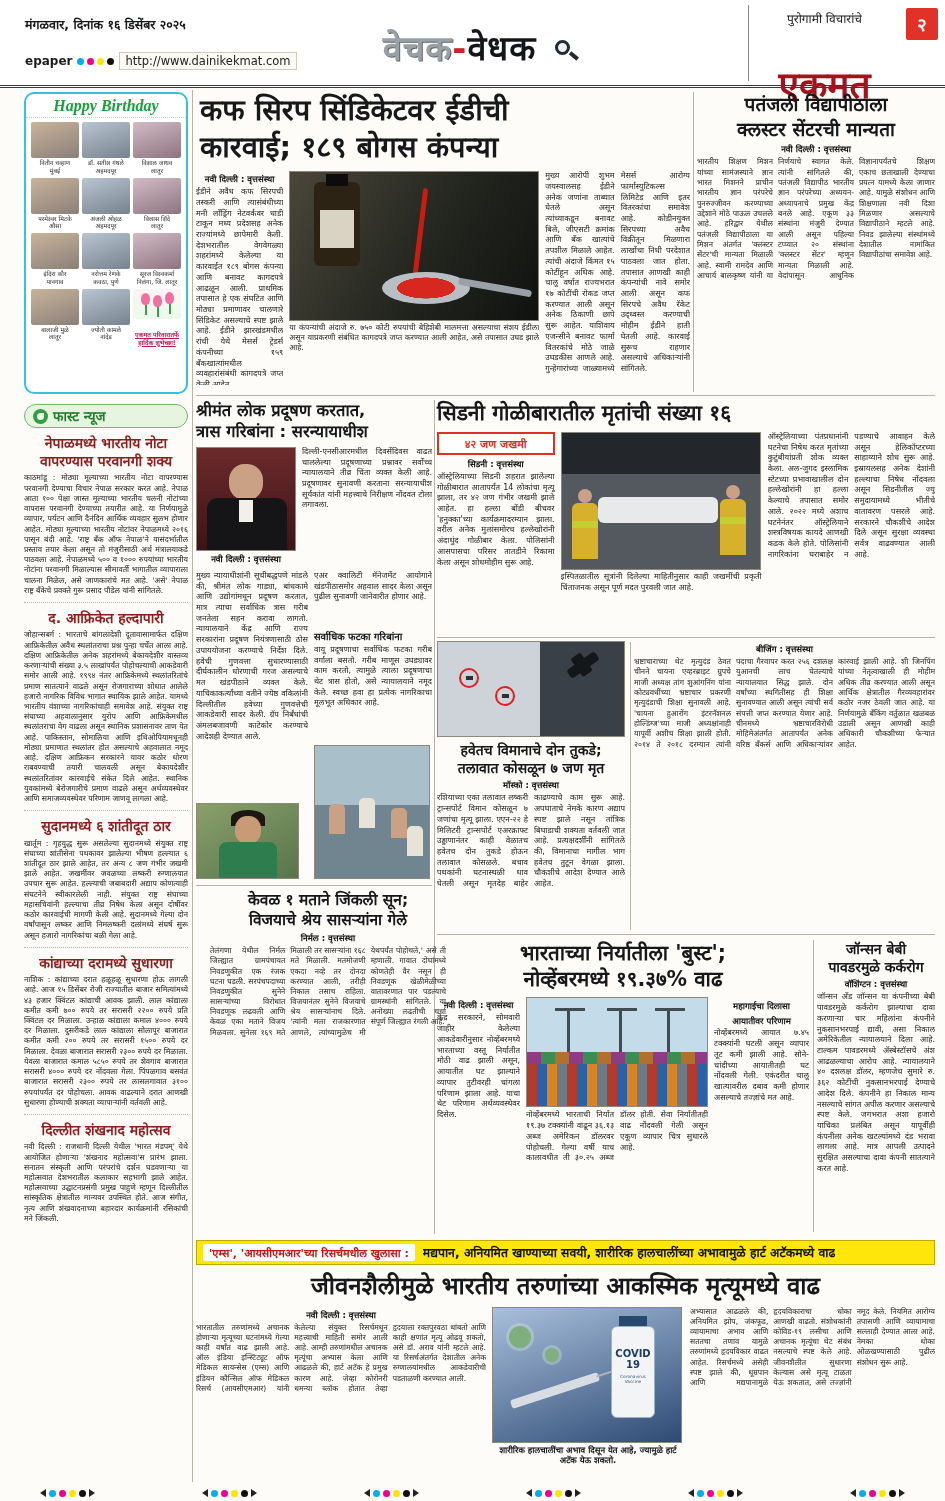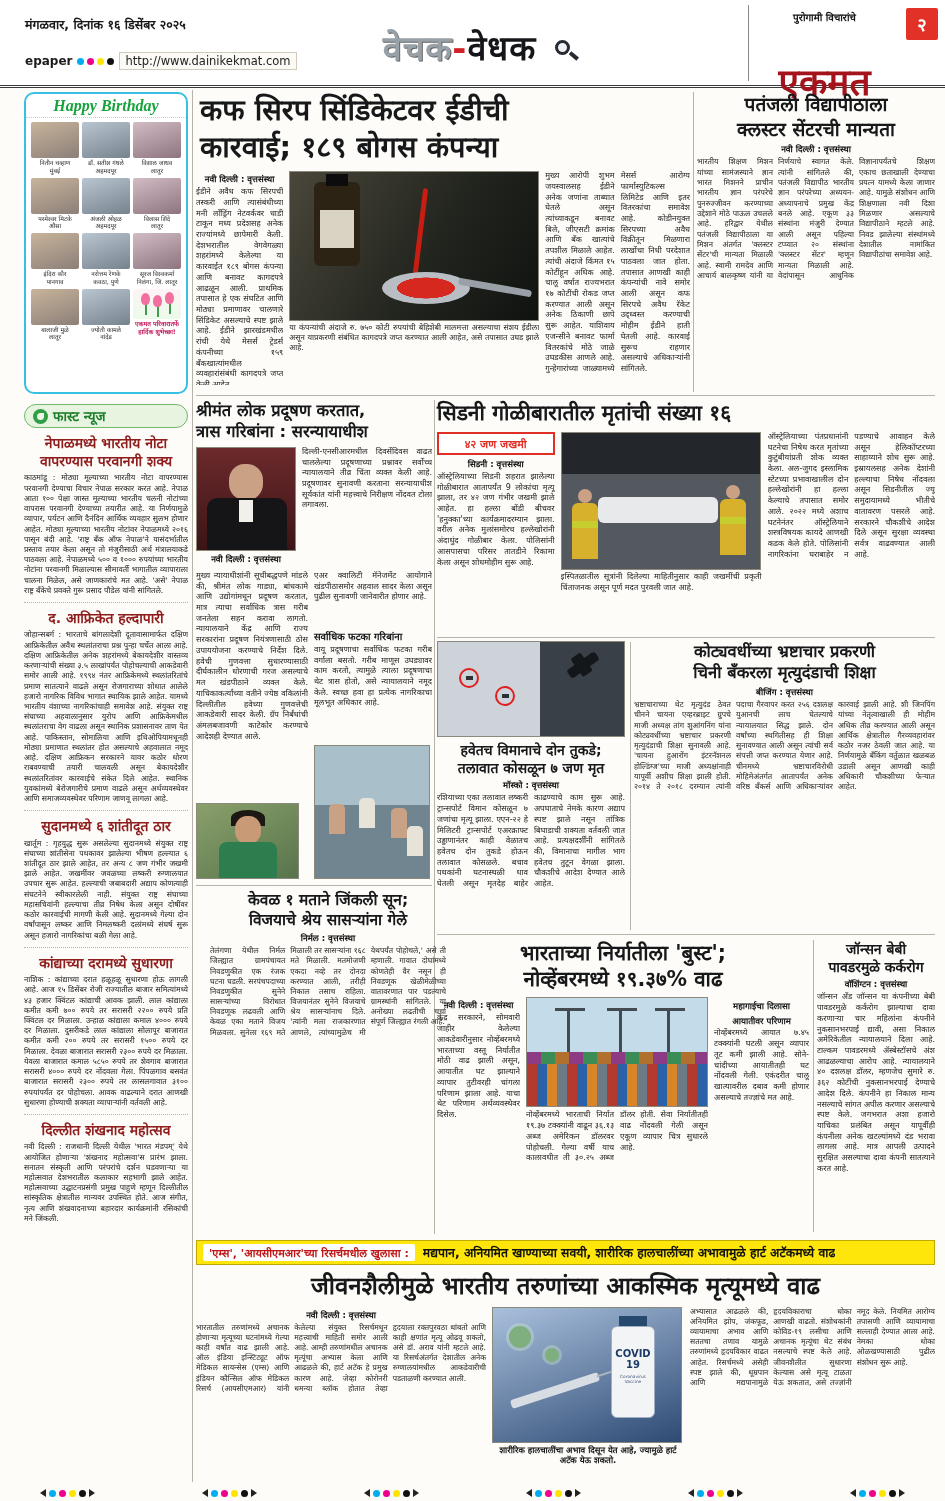--- a/index.html
+++ b/index.html
@@ -31,7 +31,7 @@
   .mag .lens { position:absolute; left:0; top:0; width:15px; height:15px; border:3px solid #262b33; border-radius:50%; background:#eef2f5; }
   .mag .stem { position:absolute; left:14px; top:14px; width:10px; height:3.5px; background:#262b33; transform:rotate(40deg); }
   .hdr-right { position:absolute; left:748px; top:5px; width:152px; height:76px; border-left:1.5px solid #8a8a8a; text-align:center; }
-  .tagline { font-size:10px; font-weight:bold; margin-top:5px; }
+  .tagline { font-size:12px; font-weight:normal; margin-top:5px; }
   .masthead { font-family:"Liberation Serif", serif; font-size:37px; font-weight:700; color:#a4121c; line-height:1.05;margin-top:40px; }
   .pageno { position:absolute; left:906px; top:8px; width:32px; height:32px; background:#e23127; color:#fff; font-size:18px; font-weight:bold; display:flex; align-items:center; justify-content:center; border-radius:2px; }
 

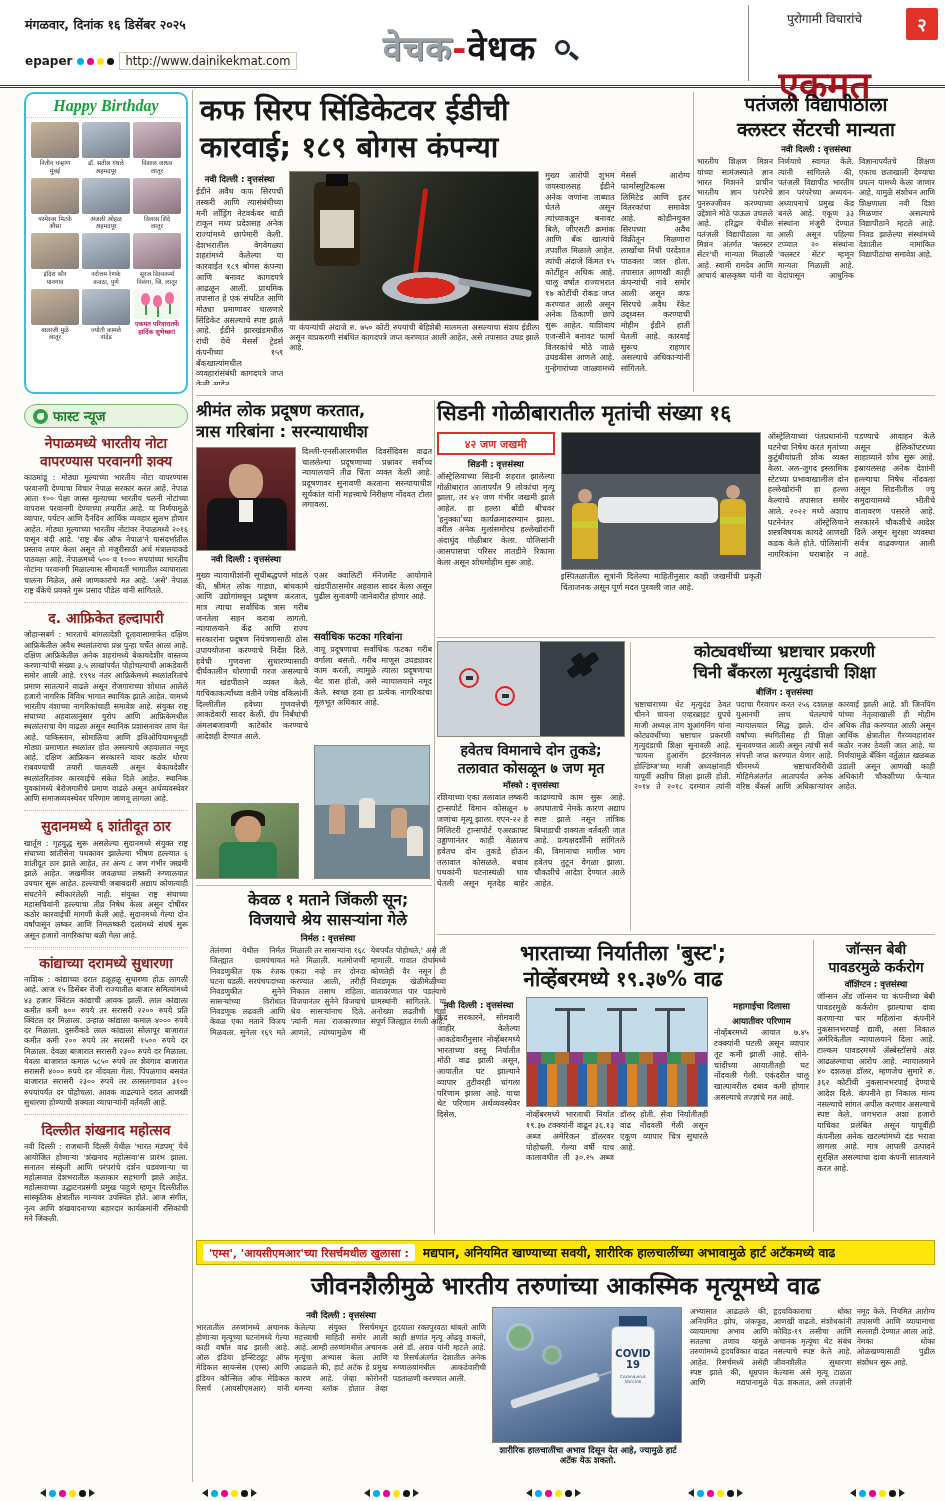--- a/index.html
+++ b/index.html
@@ -52,7 +52,7 @@
   .flowers { position:relative; height:30px; background:linear-gradient(#fef3f6,#eafbe9); border-radius:3px; }
   .petal { position:absolute; width:9px; height:12px; background:#f26fa0; border-radius:50% 50% 45% 45%; }
   .stem { position:absolute; width:2px; height:12px; background:#3f9e4d; }
-  .bwish { font-size:6.4px; font-weight:bold; color:#c2185b; line-height:1.25; margin-top:1px; }
+  .bwish { font-size:6.4px; font-weight:bold; color:#c2185b; line-height:1.25; margin-top:12px;text-decoration:underline; }
 
   
   #fast { position:absolute; left:24px; top:404px; width:164px; height:1078px; overflow:hidden; }

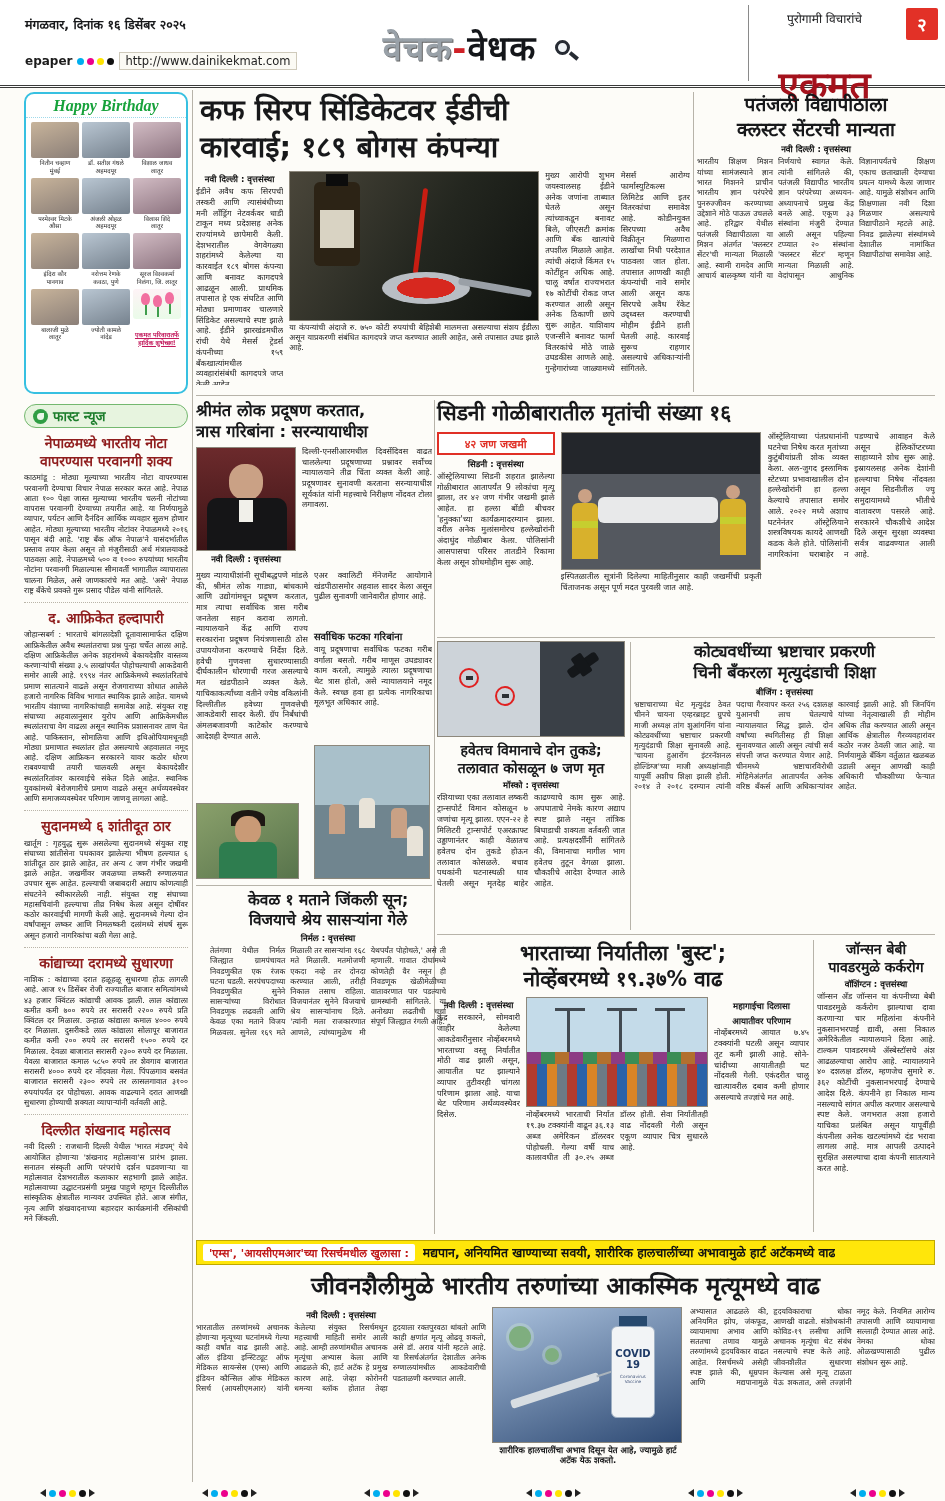--- a/index.html
+++ b/index.html
@@ -373,7 +373,7 @@
       <div style="width:118px;">
         <div class="badge">४२ जण जखमी</div>
         <div class="dateline">सिडनी : वृत्तसंस्था</div>
-        <div class="jtext" style="height:148px;">ऑस्ट्रेलियाच्या सिडनी शहरात झालेल्या गोळीबारात आतापर्यंत 9 लोकांचा मृत्यू झाला, तर ४२ जण गंभीर जखमी झाले आहेत. हा हल्ला बोंडी बीचवर 'हनुक्का'च्या कार्यक्रमादरम्यान झाला. वरील अनेक मुलांसमोरच हल्लेखोरांनी अंदाधुंद गोळीबार केला. पोलिसांनी आसपासचा परिसर तातडीने रिकामा केला असून शोधमोहीम सुरू आहे.</div>
+        <div class="jtext" style="height:148px;">ऑस्ट्रेलियाच्या सिडनी शहरात झालेल्या गोळीबारात आतापर्यंत 14 लोकांचा मृत्यू झाला, तर ४२ जण गंभीर जखमी झाले आहेत. हा हल्ला बोंडी बीचवर 'हनुक्का'च्या कार्यक्रमादरम्यान झाला. वरील अनेक मुलांसमोरच हल्लेखोरांनी अंदाधुंद गोळीबार केला. पोलिसांनी आसपासचा परिसर तातडीने रिकामा केला असून शोधमोहीम सुरू आहे.</div>
       </div>
       <div style="width:202px;">
         <div class="ph" id="img-medics">

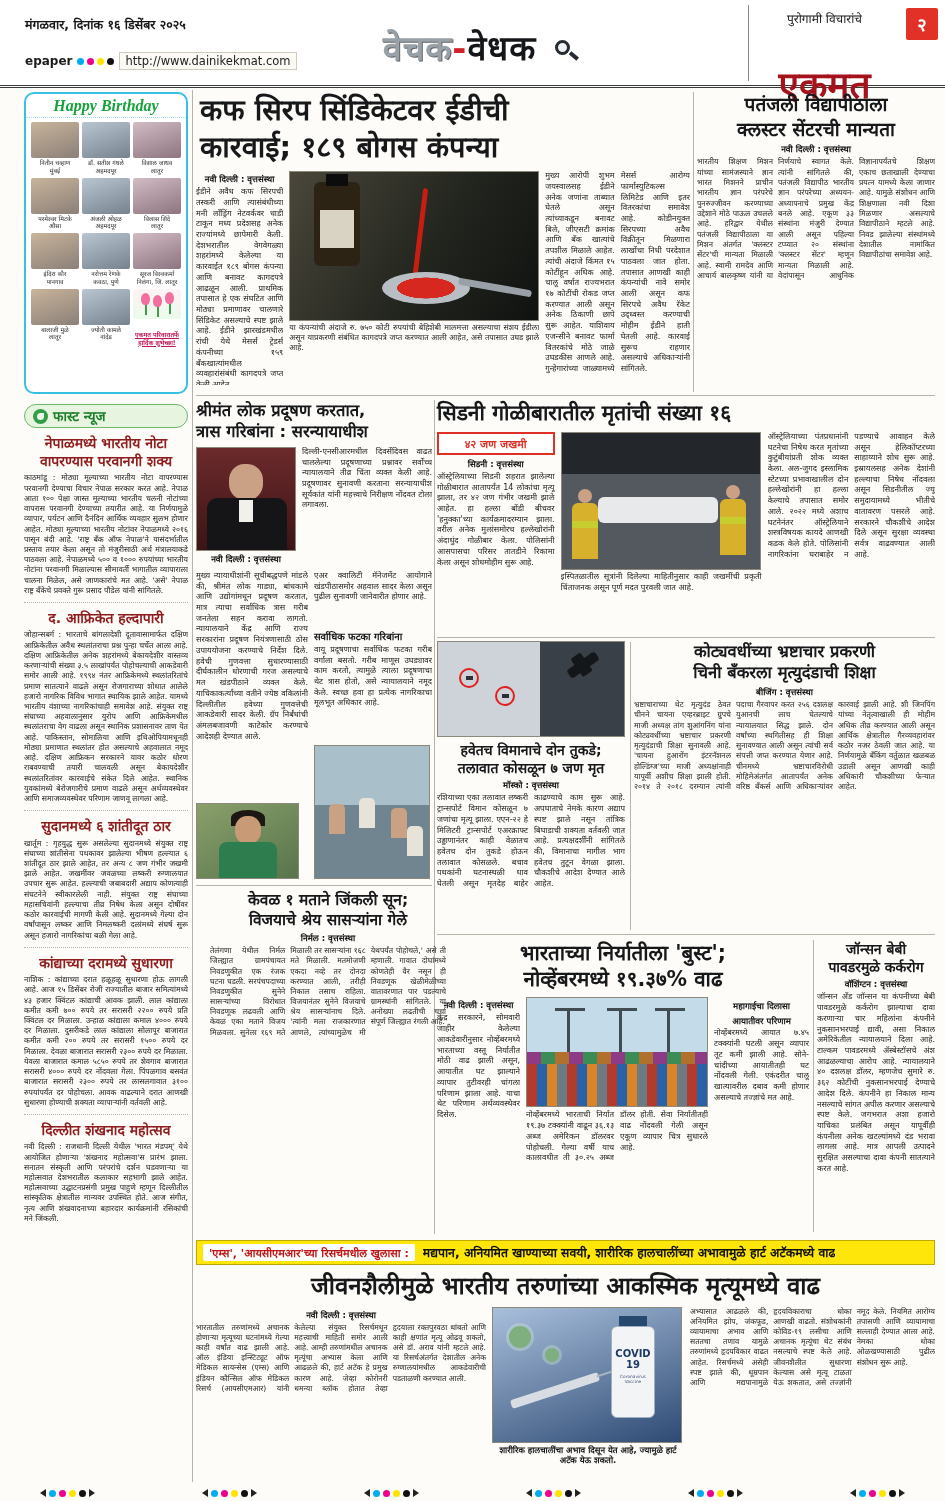--- a/index.html
+++ b/index.html
@@ -408,8 +408,6 @@
   </div>
 
   <div class="blk" style="left:634px; top:641px; width:301px; height:290px;">
-    <div class="h-md pre" style="text-align:center;">कोट्यवधींच्या भ्रष्टाचार प्रकरणी
-चिनी बँकरला मृत्युदंडाची शिक्षा</div>
     <div class="dateline">बीजिंग : वृत्तसंस्था</div>
     <div class="jtext c3" style="height:216px; font-size:7.7px;">भ्रष्टाचाराच्या थेट मृत्युदंड ठेवत चीनने चायना एव्हरब्राइट ग्रुपचे माजी अध्यक्ष तांग शुआंगनिंग यांना कोट्यवधींच्या भ्रष्टाचार प्रकरणी मृत्युदंडाची शिक्षा सुनावली आहे. 'चायना हुआरोंग इंटरनॅशनल होल्डिंग्ज'च्या माजी अध्यक्षांनाही यापूर्वी अशीच शिक्षा झाली होती. २०१४ ते २०१८ दरम्यान त्यांनी पदाचा गैरवापर करत २५६ दशलक्ष युआनची लाच घेतल्याचे न्यायालयात सिद्ध झाले. दोन वर्षांच्या स्थगितीसह ही शिक्षा सुनावण्यात आली असून त्यांची सर्व संपत्ती जप्त करण्यात येणार आहे. चीनमध्ये भ्रष्टाचारविरोधी मोहिमेअंतर्गत आतापर्यंत अनेक वरिष्ठ बँकर्स आणि अधिकाऱ्यांवर कारवाई झाली आहे. शी जिनपिंग यांच्या नेतृत्वाखाली ही मोहीम अधिक तीव्र करण्यात आली असून आर्थिक क्षेत्रातील गैरव्यवहारांवर कठोर नजर ठेवली जात आहे. या निर्णयामुळे बँकिंग वर्तुळात खळबळ उडाली असून आणखी काही अधिकारी चौकशीच्या फेऱ्यात आहेत.</div>
   </div>

